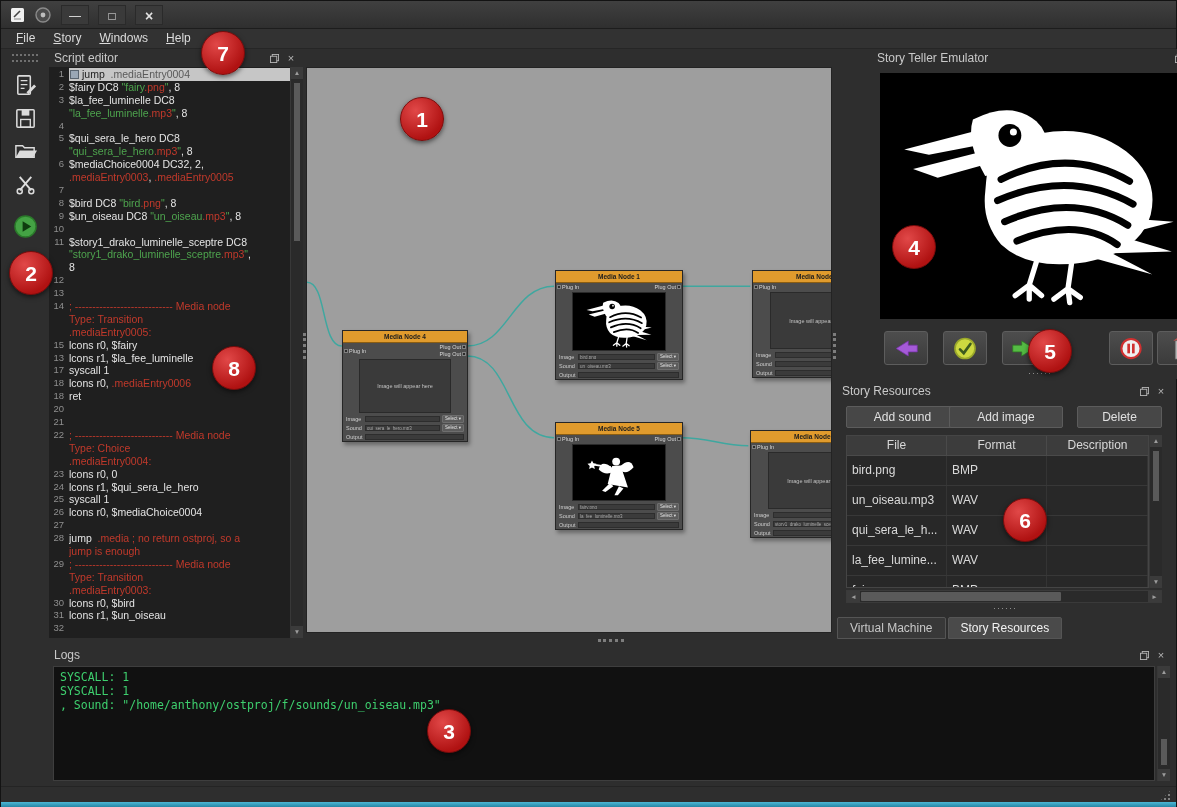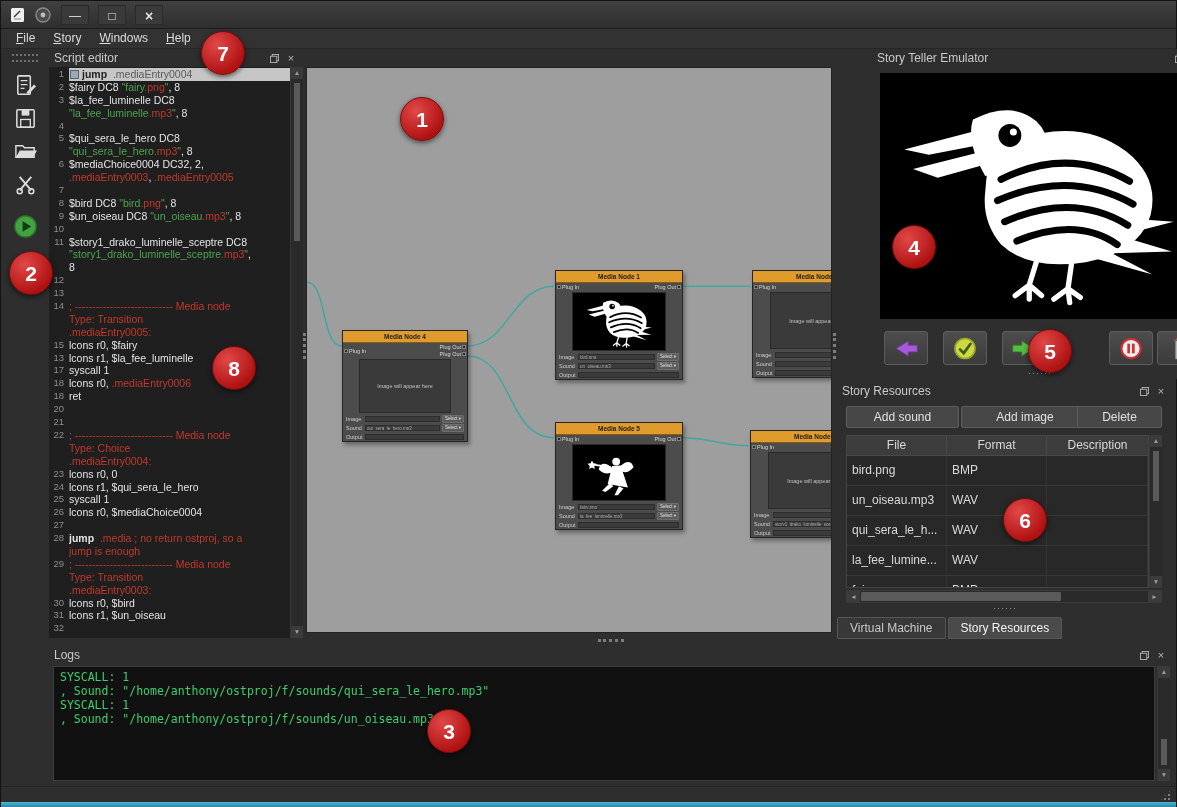--- a/index.html
+++ b/index.html
@@ -50,7 +50,7 @@
   .crow .g{width:20px;flex:none;text-align:right;padding-right:5px;color:#8f8f8f;font-size:9.5px}
   .crow .c{flex:1;color:#e4e4e4;white-space:pre;overflow:hidden}
   .crow.hl .c{background:#c6c6c6;color:#222}
-  .seg-kw{font-weight:bold}
+  .seg-kw{font-weight:normal}
   .seg-lbl,.seg-cmt{color:#c0392b;}
   .seg-str{color:#4ea44e}
   .crow.hl .seg-lbl{color:#5a5a5a}

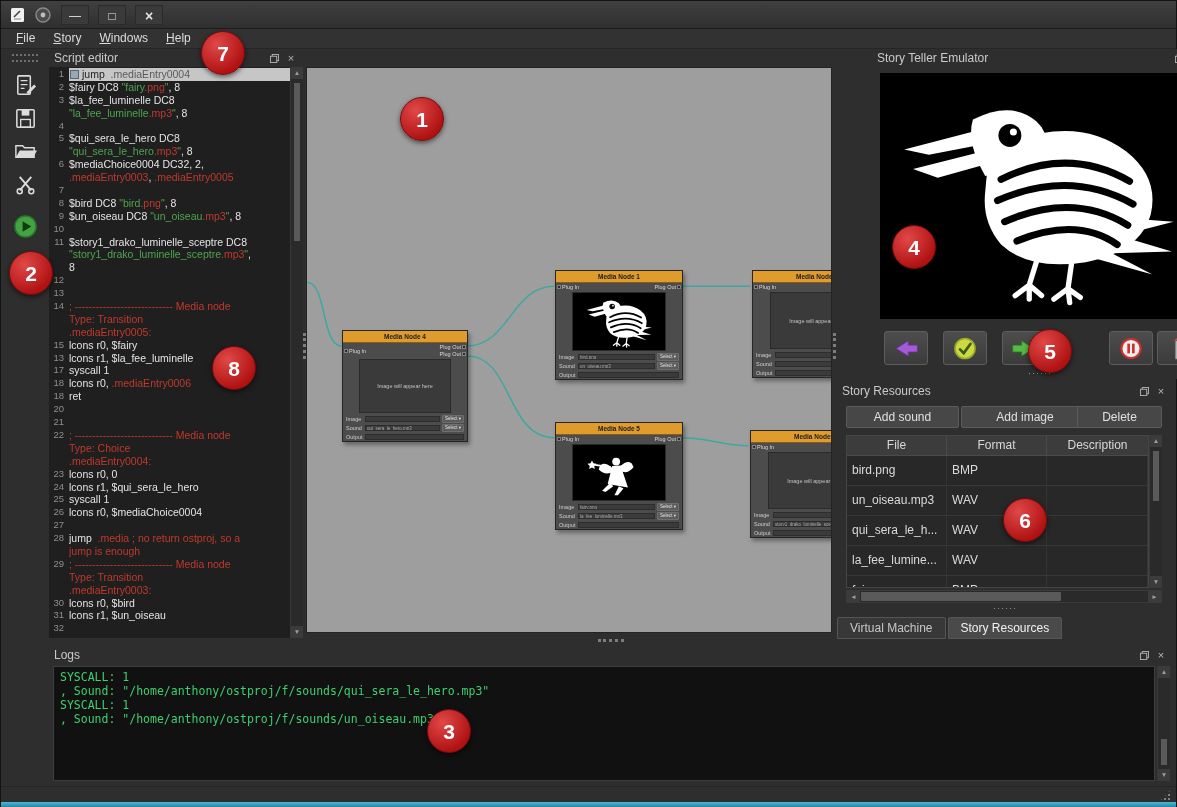--- a/index.html
+++ b/index.html
@@ -87,7 +87,7 @@
   
   .res{left:836px;top:381px;width:336px;height:232px}
   .rbtn{position:absolute;top:24px;height:22px;background:#474747;border:1px solid #5c5c5c;border-radius:2px;color:#e0e0e0;font-size:12px;text-align:center;line-height:20px}
-  #rb1{left:9px;width:113px}#rb2{left:124px;width:128px}#rb3{left:240px;width:85px}
+  #rb1{left:9px;width:113px}#rb2{left:112px;width:114px}#rb3{left:240px;width:85px}
   .tablewrap{position:absolute;left:9px;top:53px;width:303px;height:153px;border:1px solid #454545;background:#282828;overflow:hidden}
   .thead{display:flex;height:20px;background:#3c3c3c;border-bottom:1px solid #4a4a4a}
   .th{font-size:12px;color:#d8d8d8;text-align:center;line-height:19px;border-right:1px solid #4a4a4a}

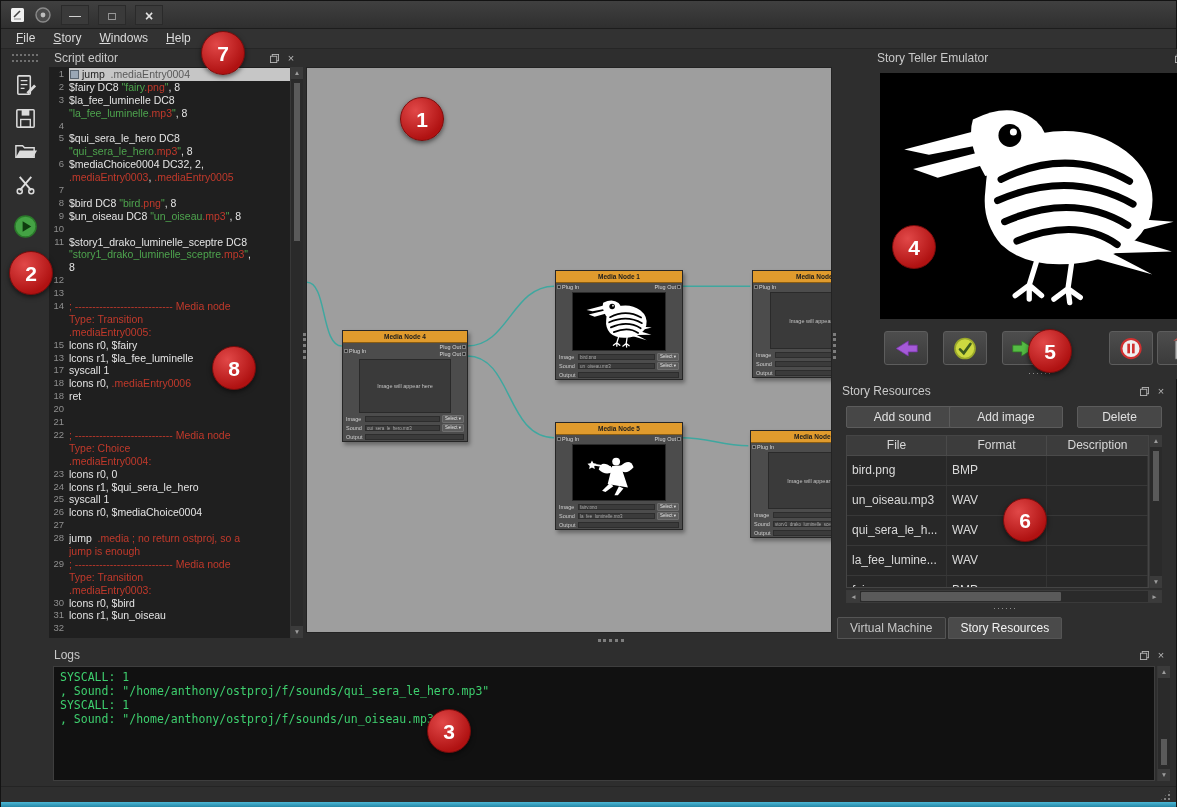--- a/index.html
+++ b/index.html
@@ -738,7 +738,6 @@
     </div>
     <div class="logbox" id="log-lines">
         <div class="logline">SYSCALL: 1</div>
-        <div class="logline">, Sound: "/home/anthony/ostproj/f/sounds/qui_sera_le_hero.mp3"</div>
         <div class="logline">SYSCALL: 1</div>
         <div class="logline">, Sound: "/home/anthony/ostproj/f/sounds/un_oiseau.mp3"</div>
       </div>

